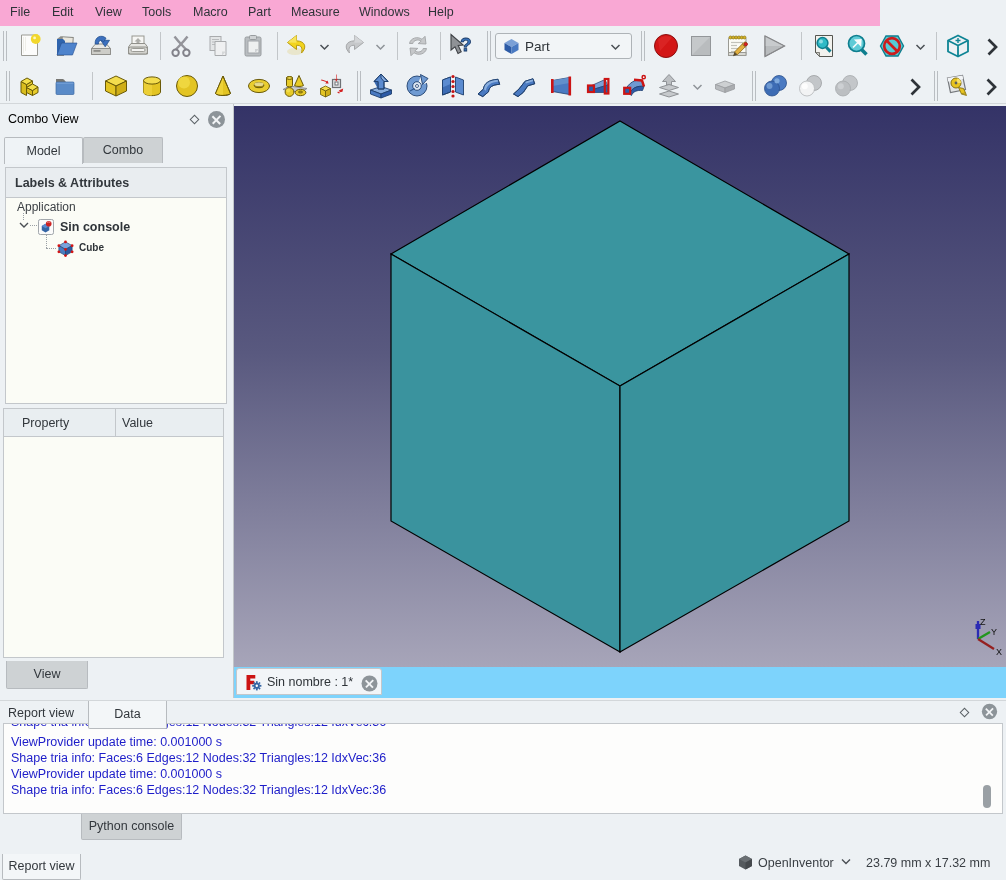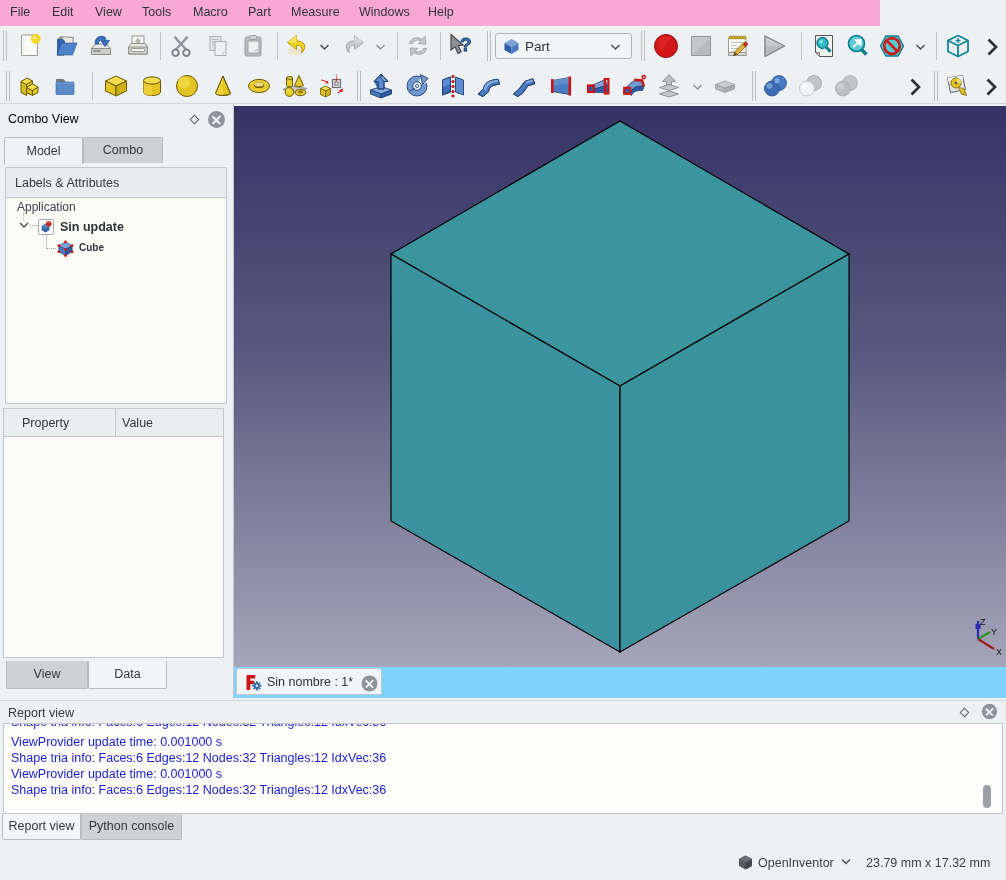--- a/index.html
+++ b/index.html
@@ -31,7 +31,7 @@
 
 #treebox { position:absolute; left:5px; top:167px; width:222px; height:237px; border:1px solid #c3c7cb; background:#fbfcf6; }
 #treehdr { position:absolute; left:0; top:0; width:100%; height:30px; background:#e9edf0; border-bottom:1px solid #c3c7cb; }
-#treehdr span { position:absolute; left:9px; top:8px; font-size:12.5px; color:#32373c; }
+#treehdr span { position:absolute; left:9px; top:8px; font-size:12.5px; color:#32373c;font-weight:bold; }
 #propbox { position:absolute; left:3px; top:408px; width:221px; height:250px; border:1px solid #c3c7cb; background:#fbfcf6; }
 #prophdr { position:absolute; left:0; top:0; width:100%; height:28px; background:#e9eef1; border-bottom:1px solid #c3c7cb; }
 #prophdr .col1 { position:absolute; left:18px; top:7px; font-size:12.5px; color:#32373c; }

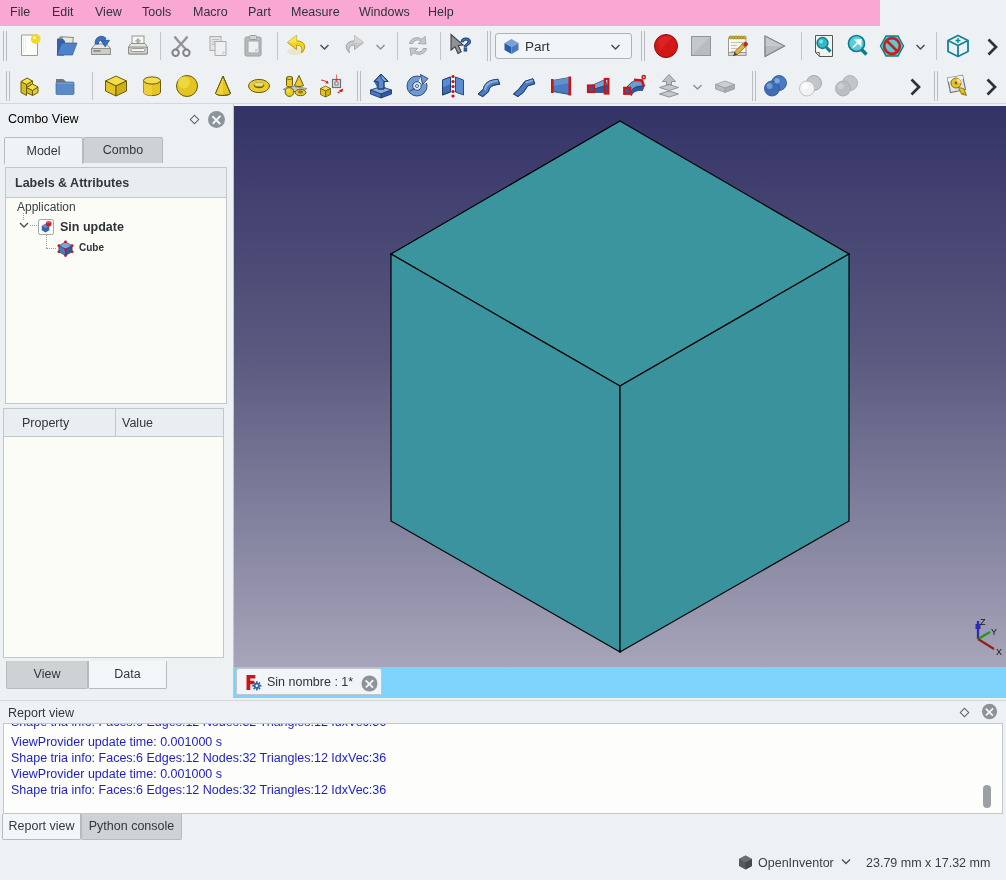--- a/index.html
+++ b/index.html
@@ -497,7 +497,7 @@
       <circle cx="11.4" cy="5" r="3" fill="#cc2222"></circle>
       <path d="M9.8 3.7 a3 3 0 0 1 3.2 0" stroke="#e89090" stroke-width="1" fill="none"></path>
     </svg>
-    <div style="position:absolute;left:54px;top:22px;font-size:12.5px;font-weight:bold;color:#2e3338">Sin update</div>
+    <div style="position:absolute;left:54px;top:22px;font-size:12.5px;font-weight:bold;color:#2e3338">Sin console</div>
 
     <svg style="position:absolute;left:51px;top:42px" width="17" height="17" viewBox="0 0 18 18">
       <g stroke="#1d3f73" stroke-width="0.7" stroke-linejoin="round">

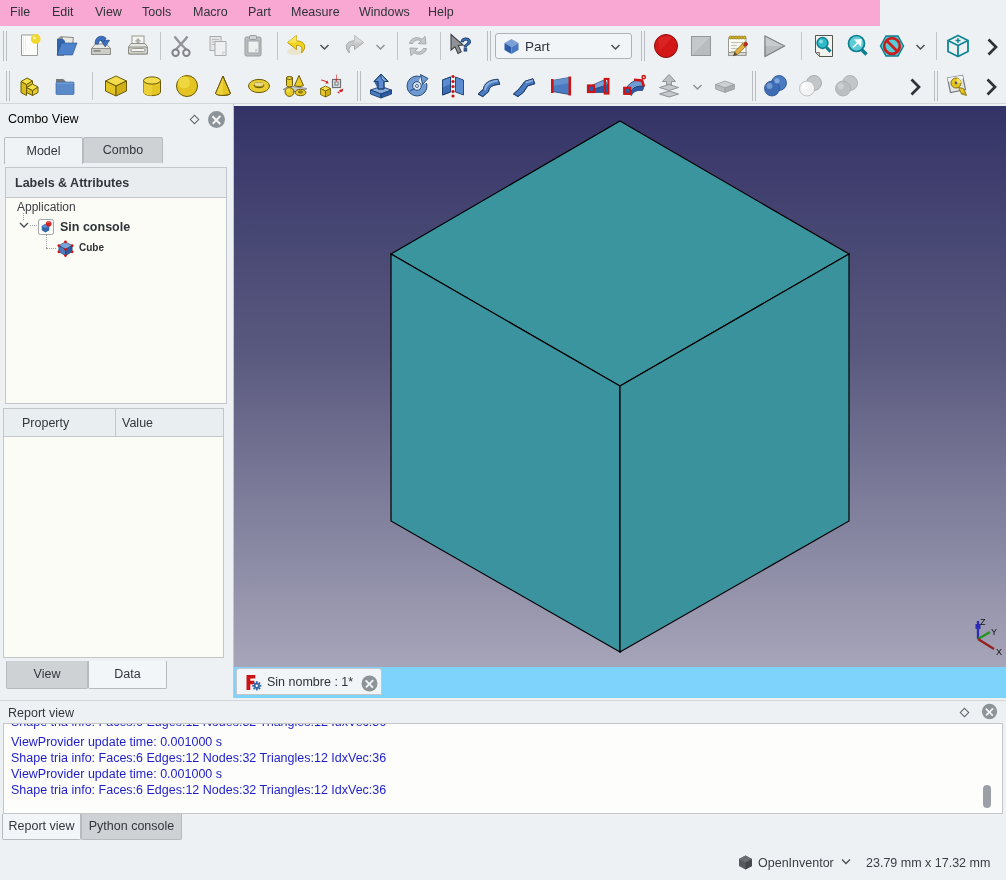--- a/index.html
+++ b/index.html
@@ -26,7 +26,7 @@
 .tab { position:absolute; font-size:12.5px; color:#32373c; text-align:center; }
 .tab-top-on  { background:#eff3f6; border:1px solid #b7bbbf; border-bottom:none; border-radius:2px 2px 0 0; }
 .tab-top-off { background:#ced2d4; border:1px solid #b7bbbf; border-bottom:none; border-radius:2px 2px 0 0; }
-.tab-bot-on  { background:#f3f6f8; border:1px solid #b7bbbf; border-top:none; border-radius:0 0 2px 2px; }
+.tab-bot-on  { background:#f3f6f8; border:1px solid #b7bbbf; border-top:none; border-radius:0 0 2px 2px;margin-top:40px; }
 .tab-bot-off { background:#ced2d4; border:1px solid #b7bbbf; border-top:none; border-radius:0 0 2px 2px; }
 
 #treebox { position:absolute; left:5px; top:167px; width:222px; height:237px; border:1px solid #c3c7cb; background:#fbfcf6; }

